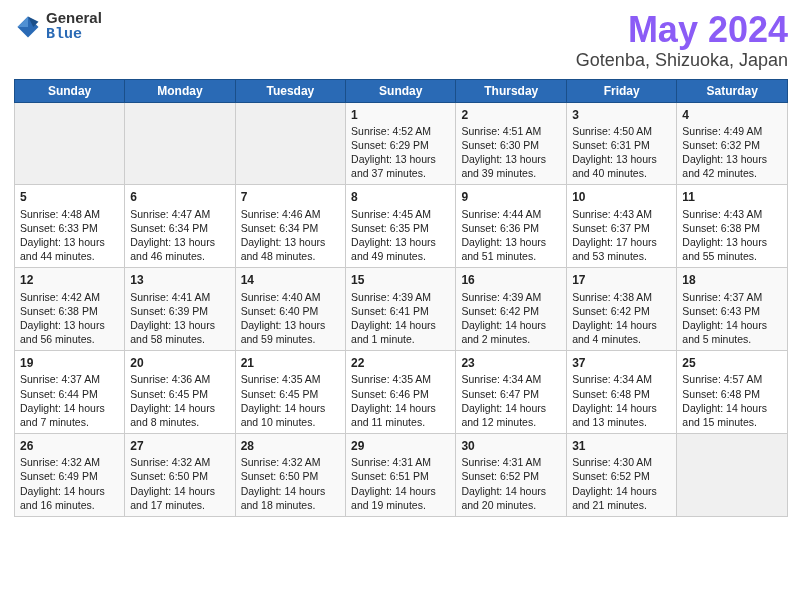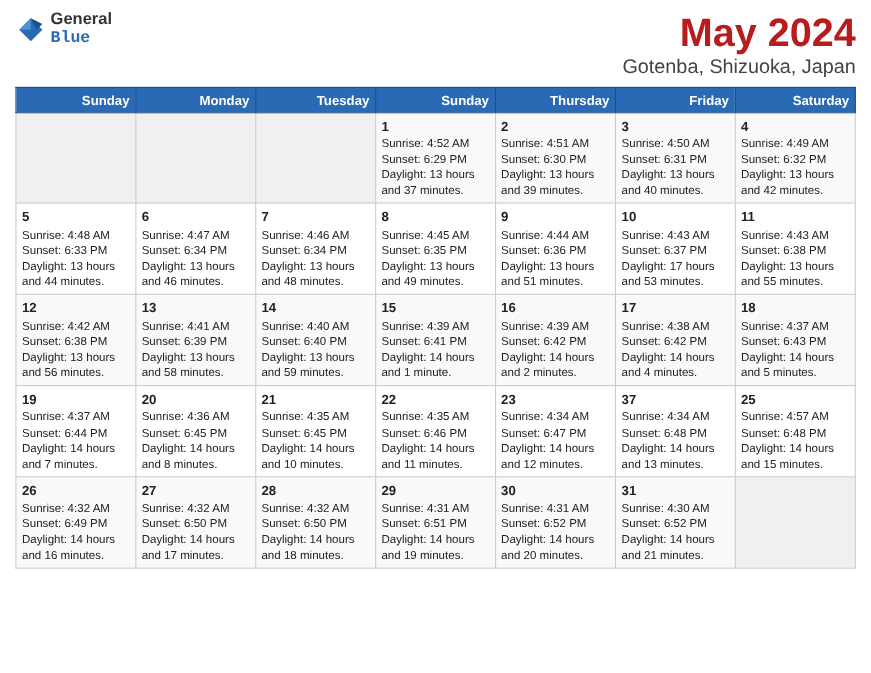--- a/index.html
+++ b/index.html
@@ -13,7 +13,7 @@
     .page {
       width: 792px;
       height: 612px;
-      padding: 10px 14px 10px 14px;
+      padding: 10px 4px 10px 14px;
     }
     .header {
       display: flex;

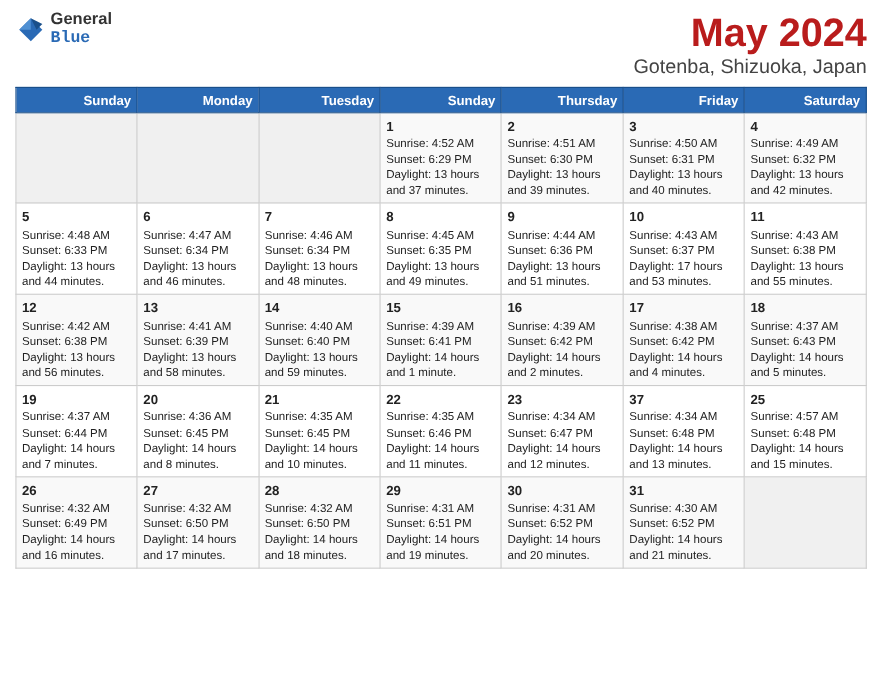--- a/index.html
+++ b/index.html
@@ -52,7 +52,7 @@
     .main-title {
       font-size: 36px;
       font-weight: bold;
-      color: #b91c1c;
+      color: #8b5cf6;
       line-height: 1.1;
     }
     .subtitle {

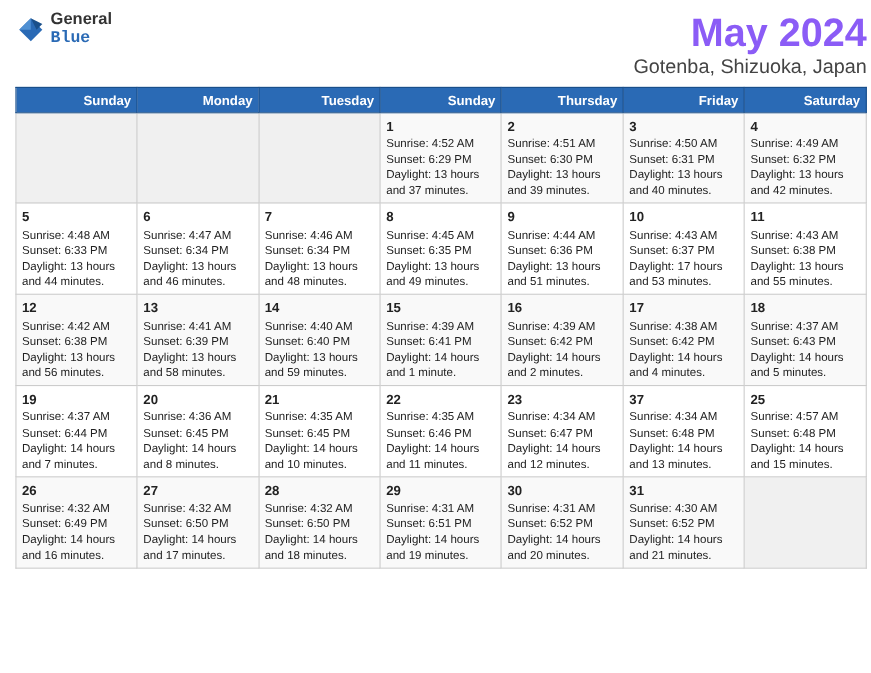--- a/index.html
+++ b/index.html
@@ -67,7 +67,7 @@
     thead tr th {
       background-color: #2a6ab5;
       color: #fff;
-      text-align: right;
+      text-align: center;
       padding: 4px 5px;
       font-size: 12px;
       font-weight: bold;

